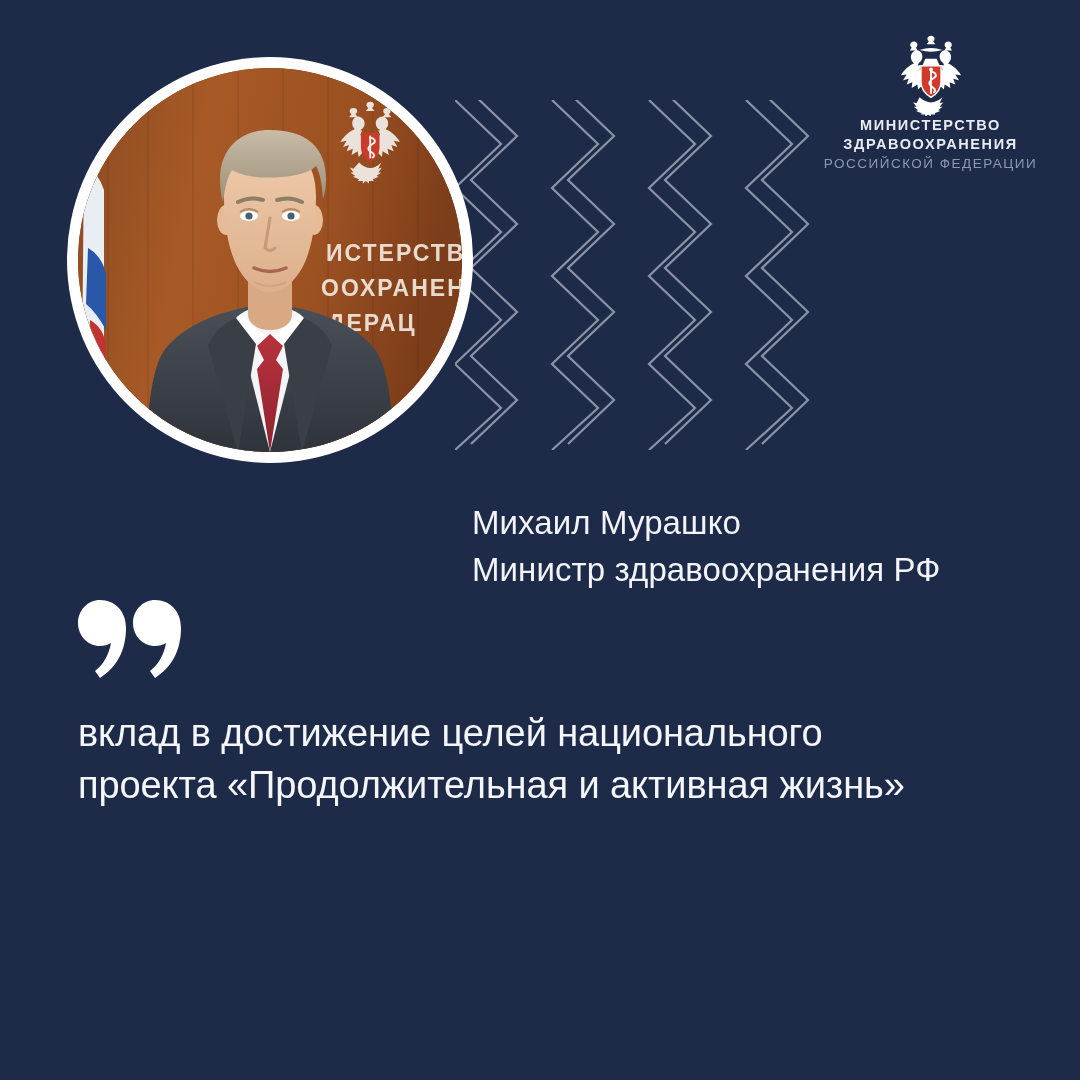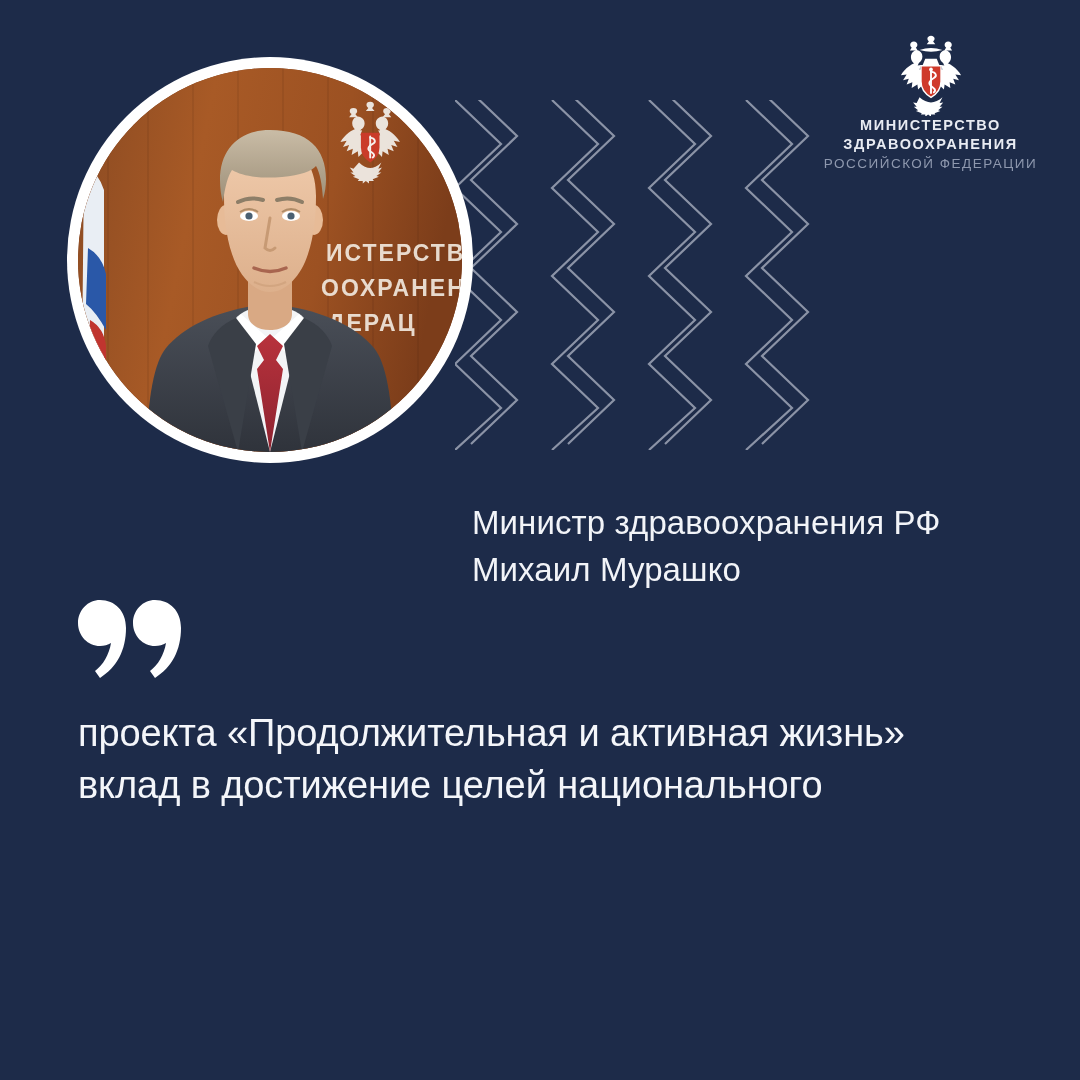--- a/index.html
+++ b/index.html
@@ -313,8 +313,8 @@
   </div>
 
   <div id="caption">
+    <span class="caption-line">Михаил Мурашко</span>
     <span class="caption-line">Министр здравоохранения РФ</span>
-    <span class="caption-line">Михаил Мурашко</span>
   </div>
 
   <svg id="quote-mark" viewBox="0 0 110 80" aria-hidden="true">

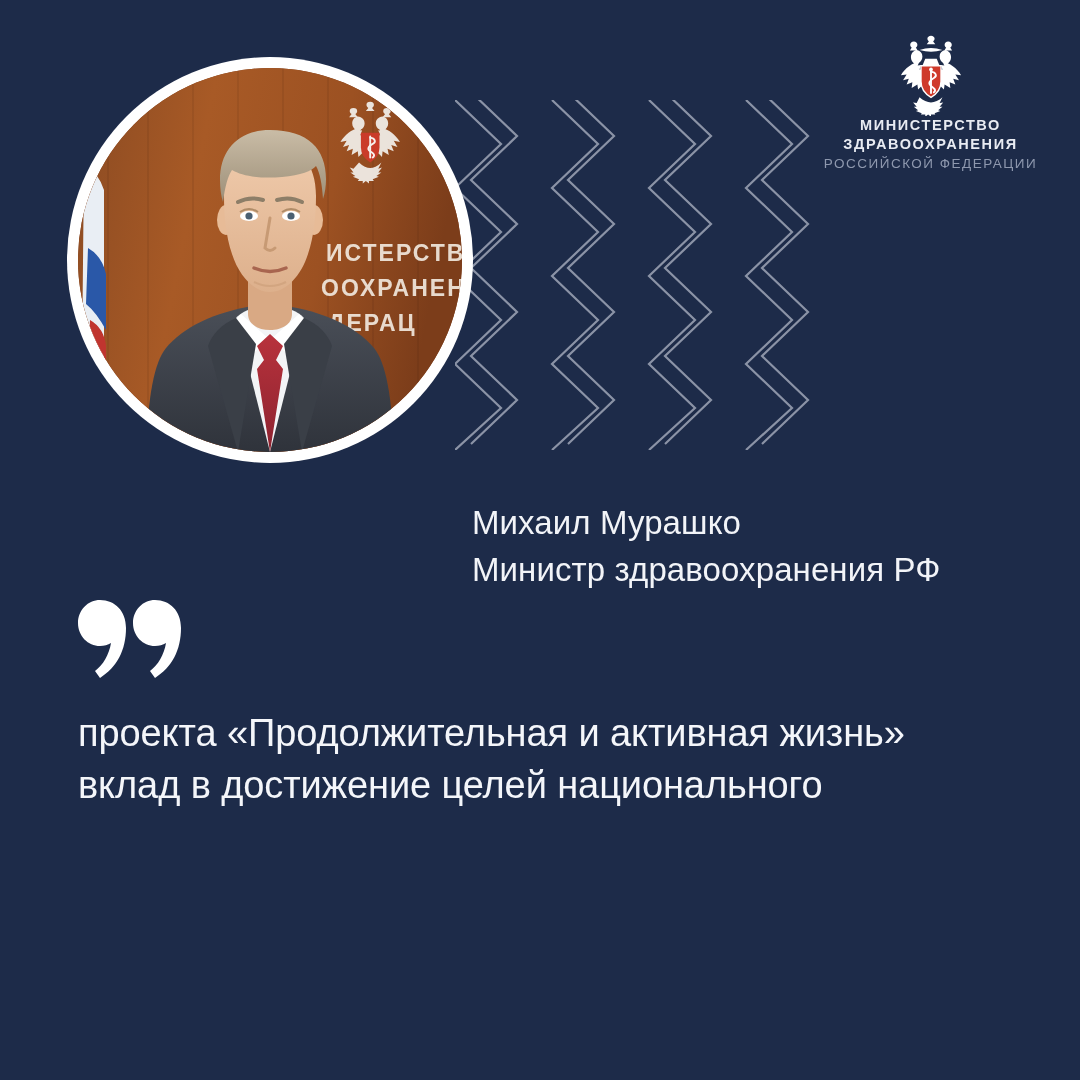--- a/index.html
+++ b/index.html
@@ -325,8 +325,8 @@
   </svg>
 
   <div id="quote-text">
+    <span class="quote-line">вклад в достижение целей национального</span>
     <span class="quote-line">проекта «Продолжительная и активная жизнь»</span>
-    <span class="quote-line">вклад в достижение целей национального</span>
   </div>
 
 </div>

